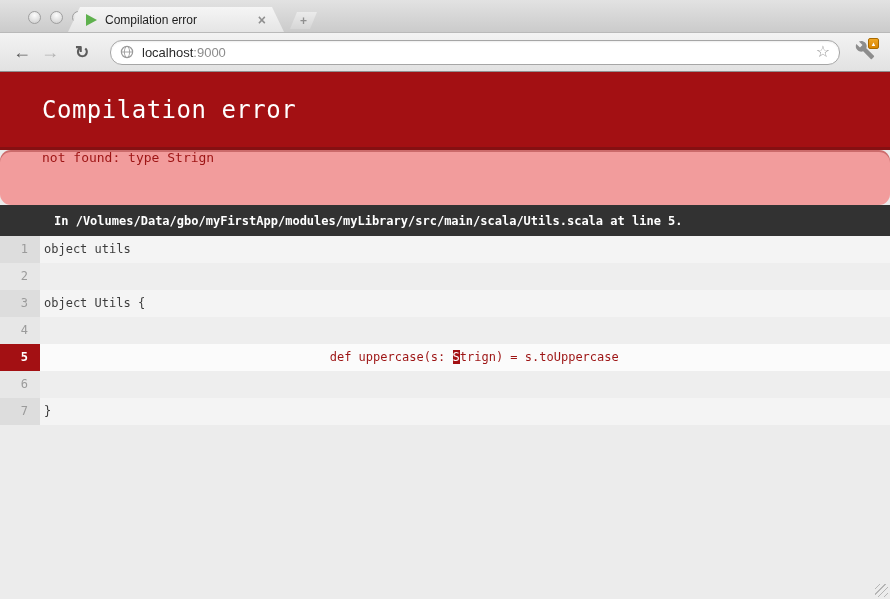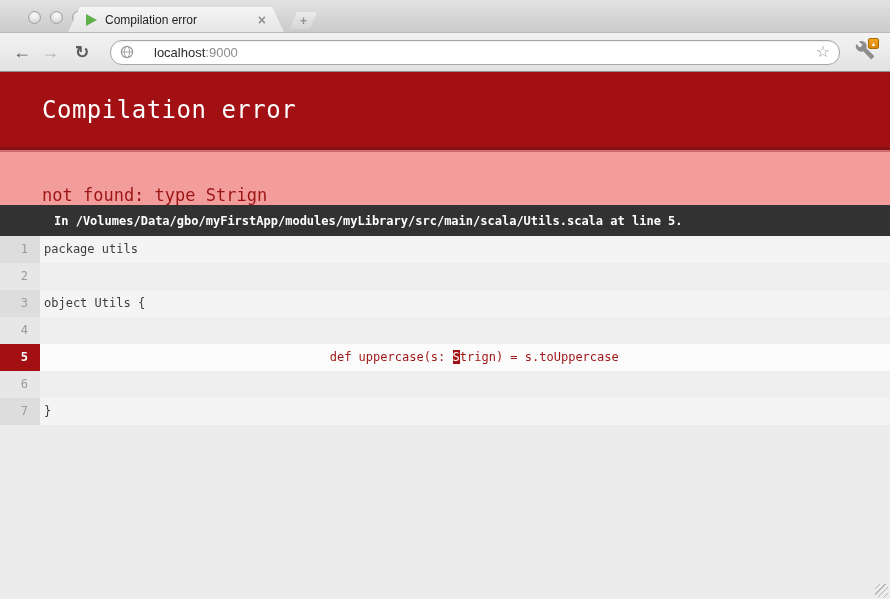--- a/index.html
+++ b/index.html
@@ -35,7 +35,7 @@
   .nav-btn.reload { font-size:17px; margin-left:4px; }
   .urlbar { flex:1; height:25px; margin:0 10px 0 12px; background:#fff; border:1px solid #a6a6a6;
             border-radius:12px; display:flex; align-items:center; padding:0 9px;
-            box-shadow:inset 0 1px 2px rgba(0,0,0,.07);gap:12px; }
+            box-shadow:inset 0 1px 2px rgba(0,0,0,.07); }
   .globe { margin-right:8px; flex:0 0 auto; display:flex; }
   .url-text { font-size:13px; }
   .url-host { color:#2a2a2a; }

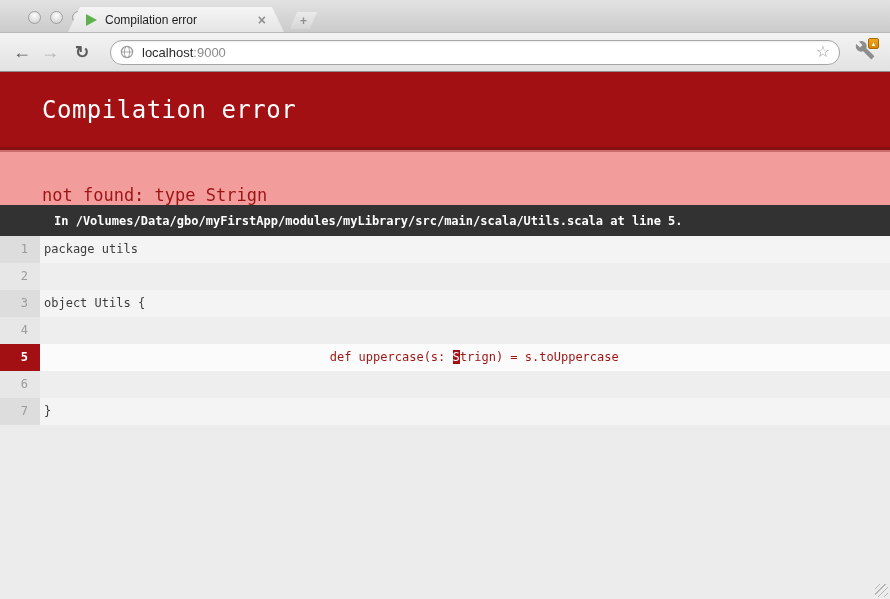--- a/index.html
+++ b/index.html
@@ -53,8 +53,8 @@
   .banner-title h1 { font-family:"DejaVu Sans Mono", monospace; font-weight:normal;
                      font-size:24px; color:#ffffff; letter-spacing:.5px; }
   .banner-msg { height:55px; background:#f29c9c; box-shadow:inset 0 2px 0 rgba(133,16,18,.35);
-                display:flex; align-items:flex-end; padding-left:42px;
-                color:#9d1414; font-size:17px; flex:0 0 auto; }
+                display:flex; align-items:flex-start; padding-left:42px;
+                color:#9d1414; font-size:13px; flex:0 0 auto;border-radius:11px; }
   .pathbar { height:31px; background:#323232; display:flex; align-items:center; padding-left:54px;
              color:#ffffff; font-size:12px; font-weight:bold; flex:0 0 auto; }
 

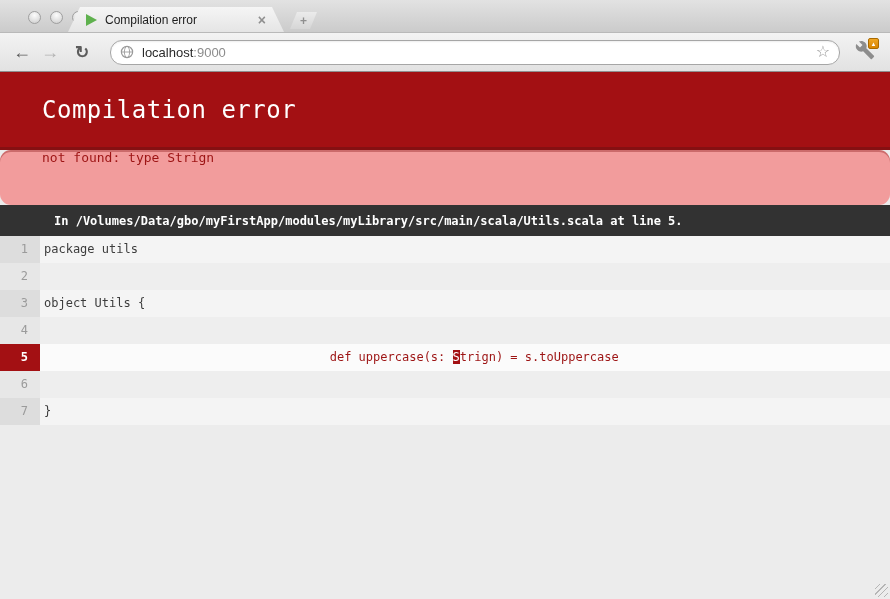--- a/index.html
+++ b/index.html
@@ -141,7 +141,7 @@
   <div class="code mono">
     <div class="code-row row-odd">
       <span class="gutter">1</span>
-      <span class="code-text">package utils</span>
+      <span class="code-text">object utils</span>
     </div>
     <div class="code-row row-even">
       <span class="gutter">2</span>

